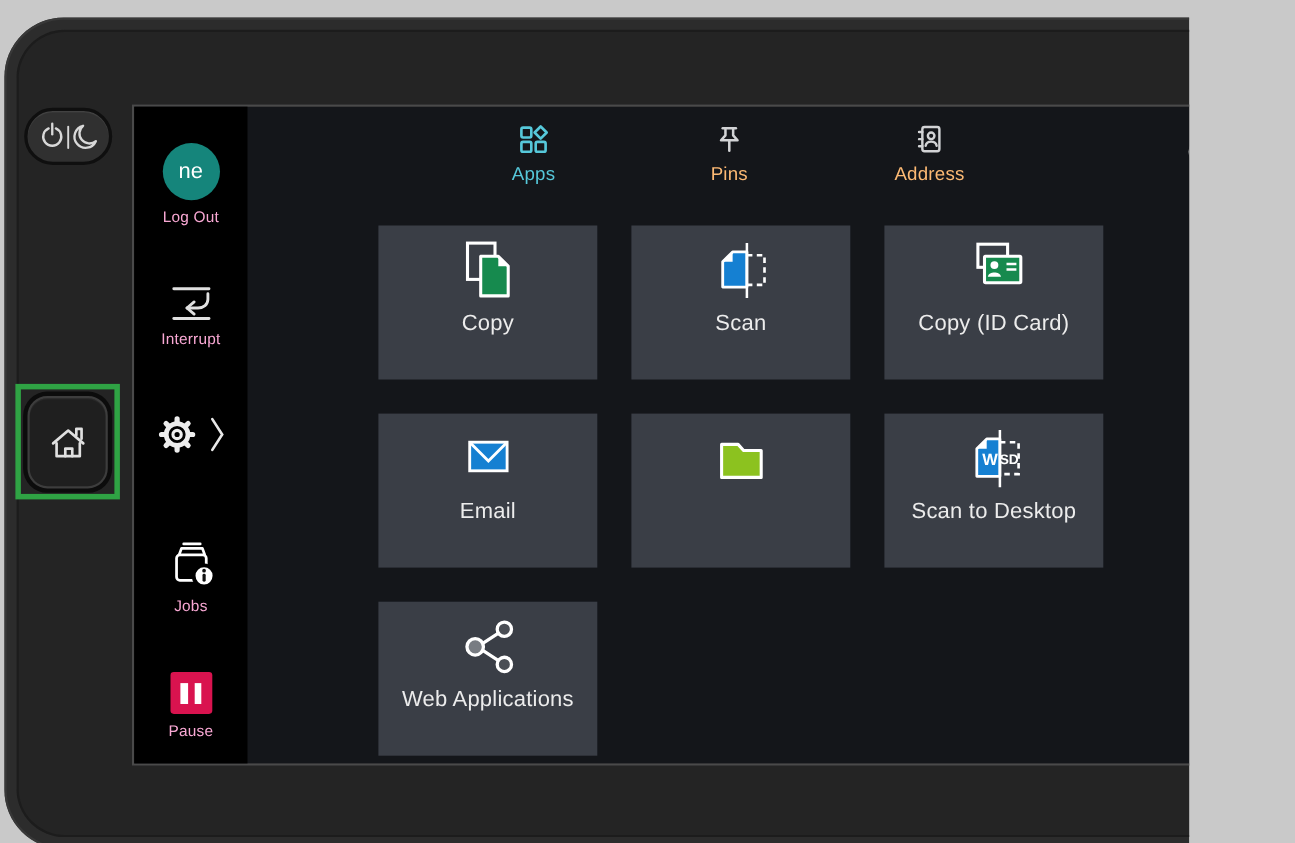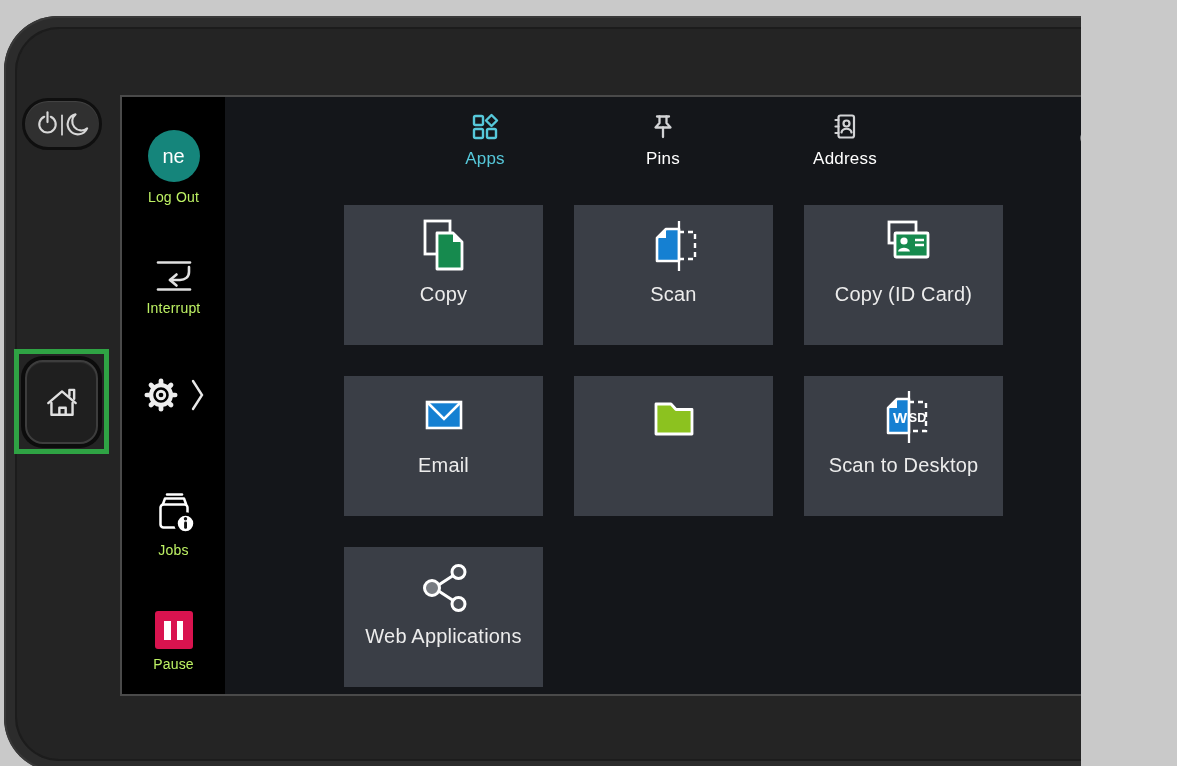--- a/index.html
+++ b/index.html
@@ -62,7 +62,7 @@
   .main { position: absolute; left: 103px; top: 0; width: 909px; height: 597px; }
   
   .tab { position: absolute; top: 15px; width: 130px; display: flex; flex-direction: column; align-items: center; gap: 7px; cursor: pointer; justify-content: space-between; }
-  .tab-label { font-size: 17px; color: #ffffff; letter-spacing: .2px; }
+  .tab-label { font-size: 17px; color: #fdba74; letter-spacing: .2px; }
   .tab.active .tab-label { color: #56c8da; }
   .help-btn { position: absolute; left: 854px; top: 25px; width: 32px; height: 32px; cursor: pointer; }
   

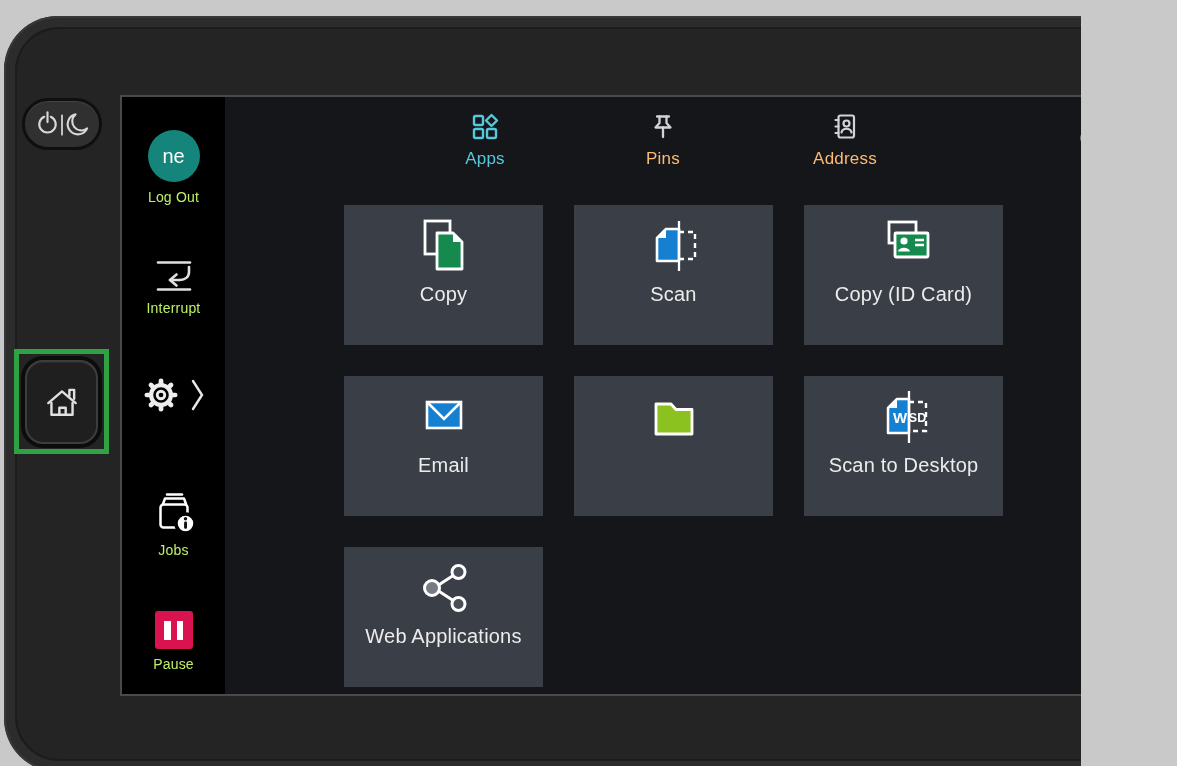--- a/index.html
+++ b/index.html
@@ -47,7 +47,7 @@
     background: #000;
   }
   .sb-item { position: absolute; width: 100%; display: flex; flex-direction: column; align-items: center; cursor: pointer; }
-  .sb-label { color: #bef264; font-size: 14px; margin-top: 7px; letter-spacing: .2px; }
+  .sb-label { color: #f9a8d4; font-size: 14px; margin-top: 7px; letter-spacing: .2px; }
   .avatar {
     width: 52px; height: 52px; border-radius: 50%; background: #15857b;
     color: #fff; font-size: 20px; display: flex; align-items: center; justify-content: center;

